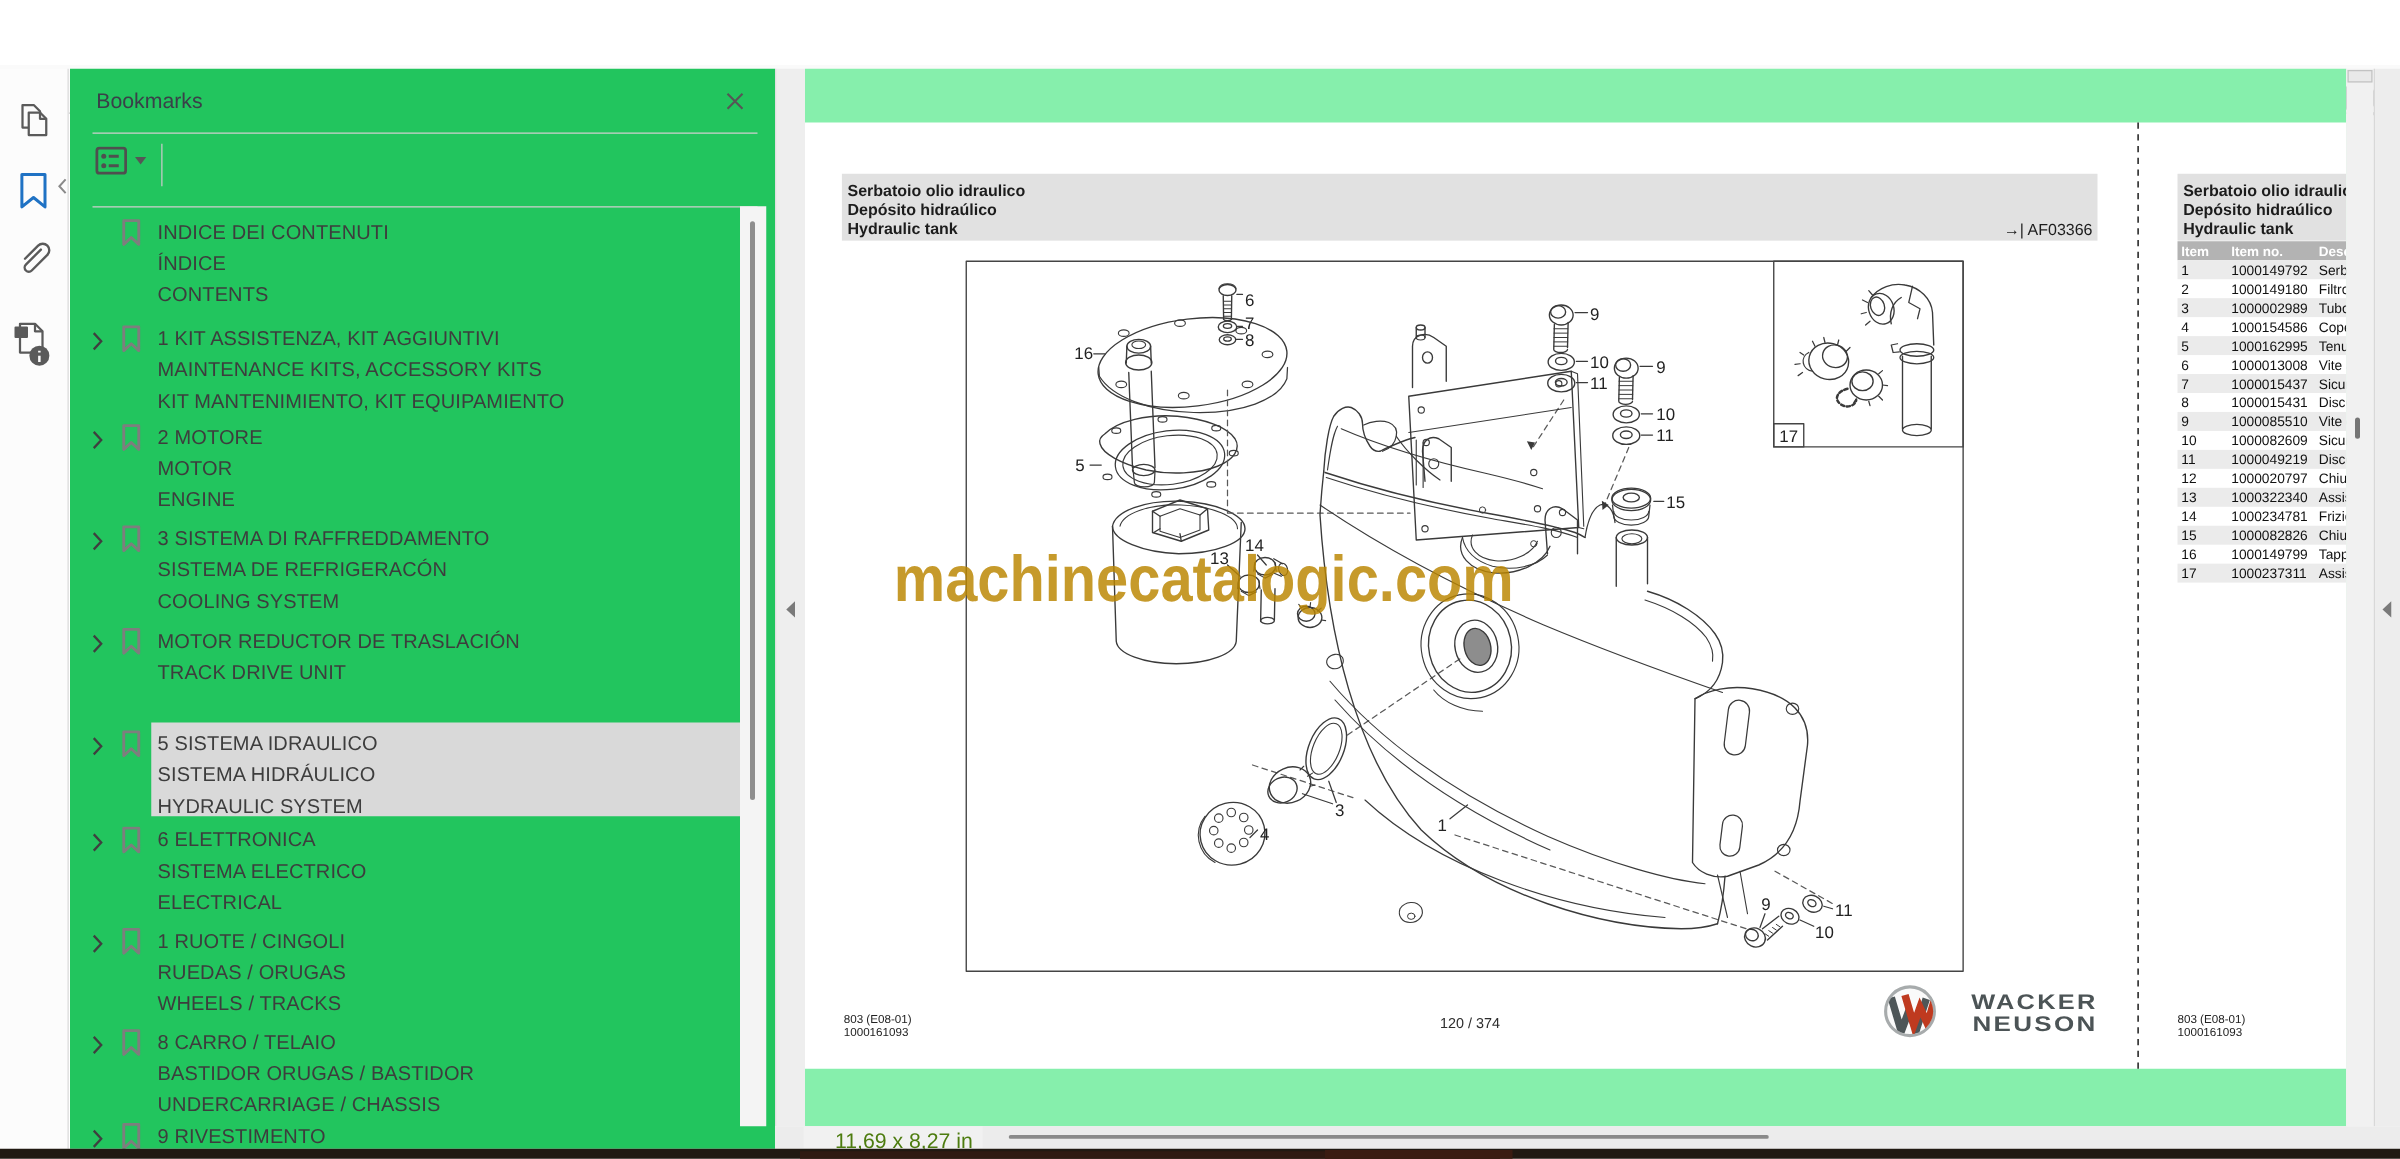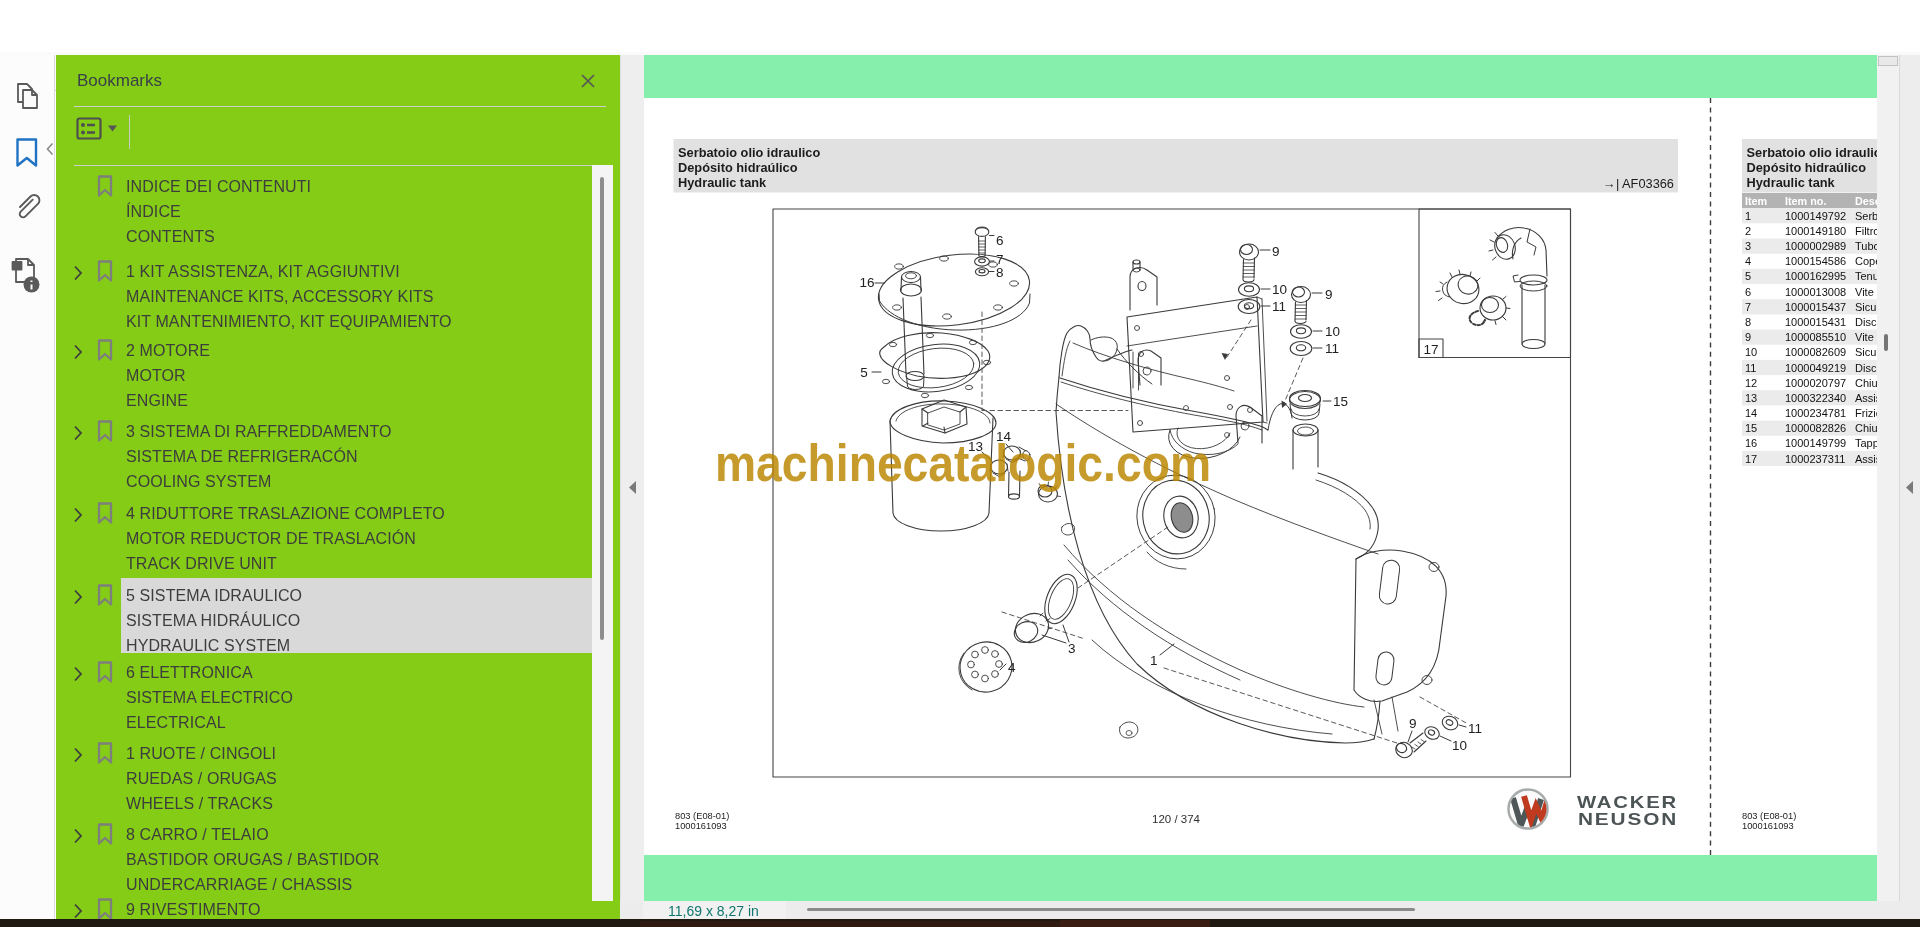--- a/index.html
+++ b/index.html
@@ -11,7 +11,7 @@
   #sidebar { position:absolute; left:0; top:55px; width:55px; height:864px;
     background:#fcfcfc; border-right:1px solid #dadada; }
   #bmpanel { position:absolute; left:56px; top:55px; width:564px; height:864px;
-    background:#84cc16; overflow:hidden; }
+    background:#22c55e; overflow:hidden; }
   #bmscroll { position:absolute; left:592px; top:165px; width:21px; height:736px;
     background:#f4f4f4; }
   #bmthumb { position:absolute; left:600px; top:177px; width:4px; height:463px;

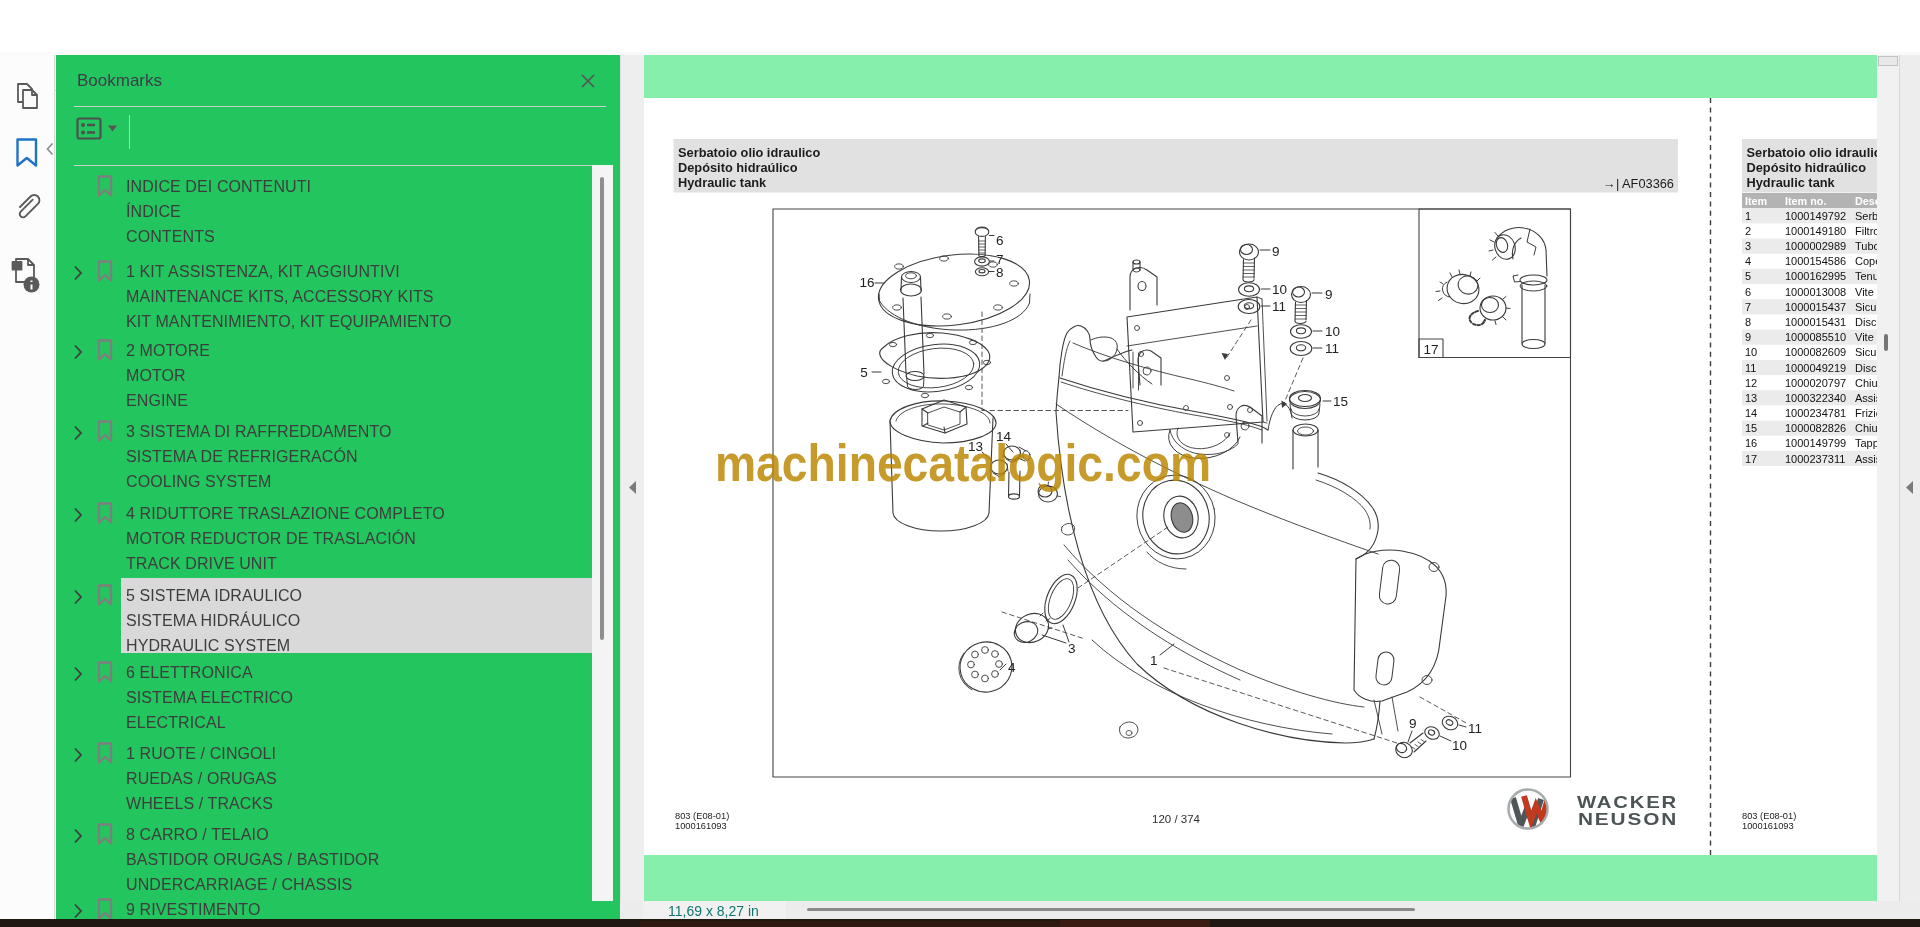--- a/index.html
+++ b/index.html
@@ -247,7 +247,6 @@
         <path d="M2,1.5 h12 v19 l-6,-5.5 -6,5.5 z" fill="none" stroke="#7e7e7e" stroke-width="2.3" stroke-linejoin="round"></path>
       </svg>
       <div class="bm-entry" style="top:446px">
-        <div>4 RIDUTTORE TRASLAZIONE COMPLETO</div>
         <div>MOTOR REDUCTOR DE TRASLACIÓN</div>
         <div>TRACK DRIVE UNIT</div>
       </div>

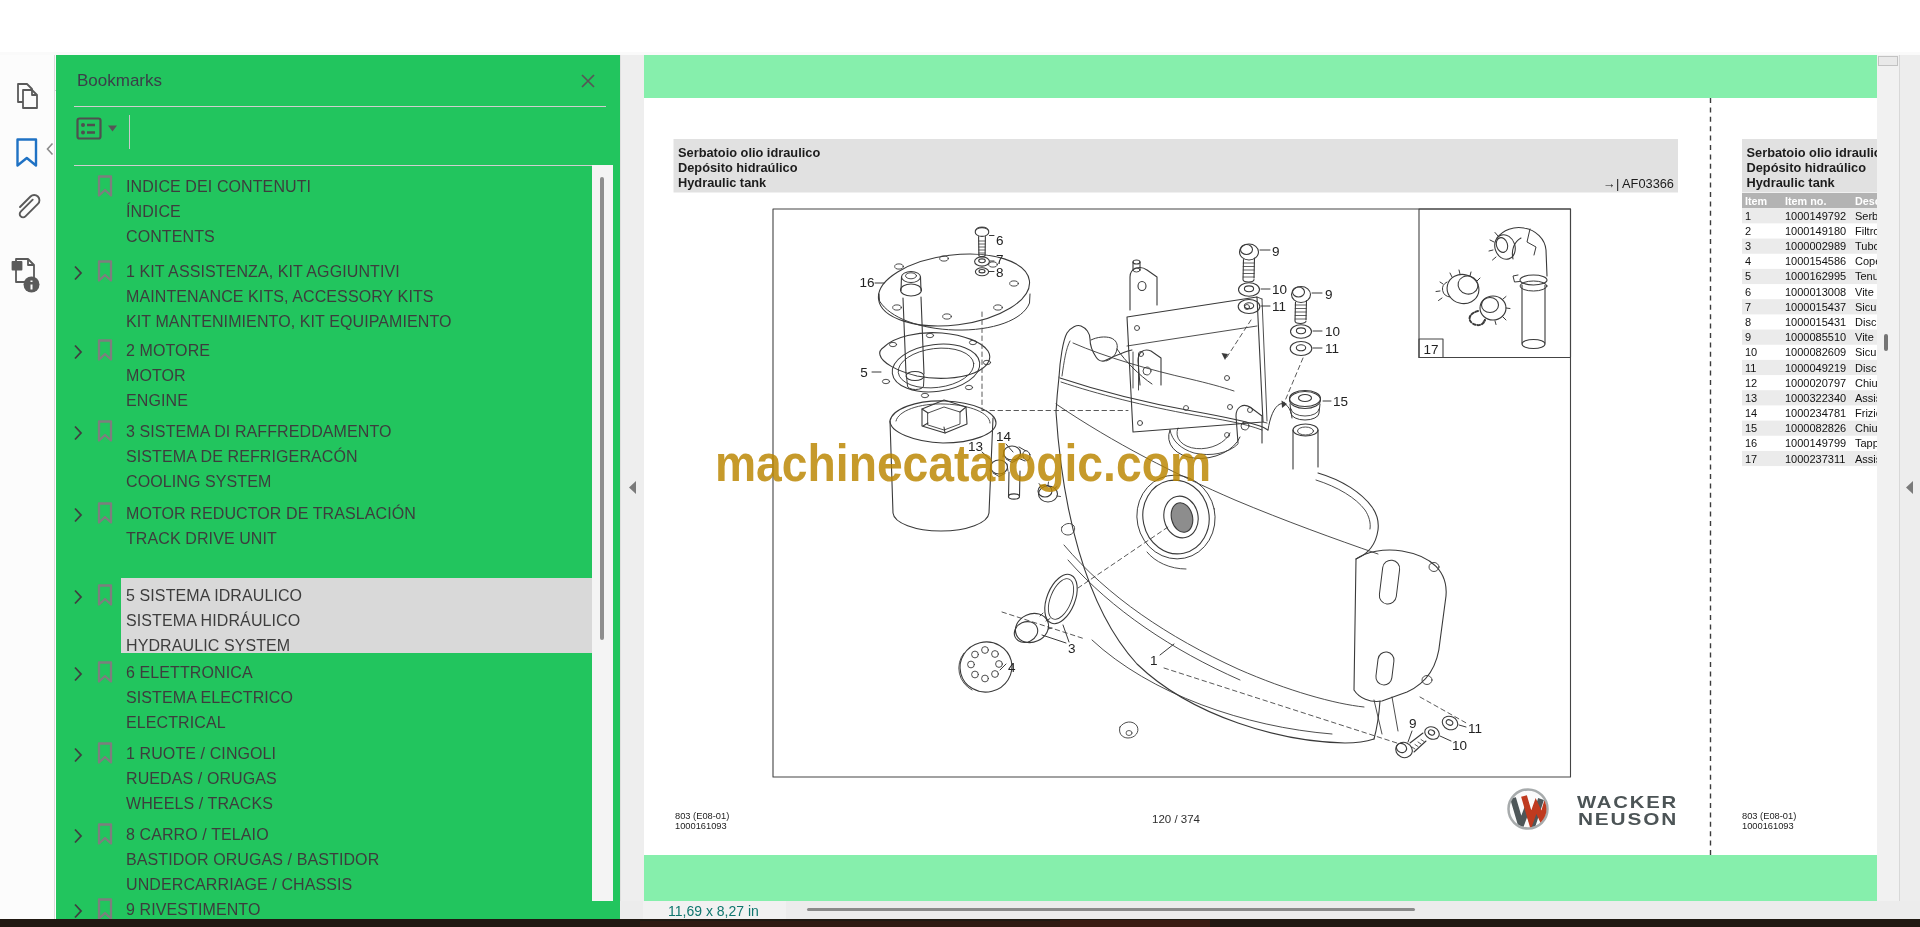--- a/index.html
+++ b/index.html
@@ -747,7 +747,7 @@
 </div>
 <div id="statusbar">
   <div class="abs" style="left:23px;top:0;width:143px;height:18px;background:#f1f1f1"></div>
-  <div class="abs" style="left:48px;top:2px;font-size:14px;color:#0f766e;">11,69 x 8,27 in</div>
+  <div class="abs" style="left:48px;top:2px;font-size:17px;color:#4d7c0f;">11,69 x 8,27 in</div>
   <div class="abs" style="left:187px;top:6.5px;width:608px;height:3.5px;background:#8a8a8a;border-radius:2px"></div>
 </div>
 <div id="taskbar">

